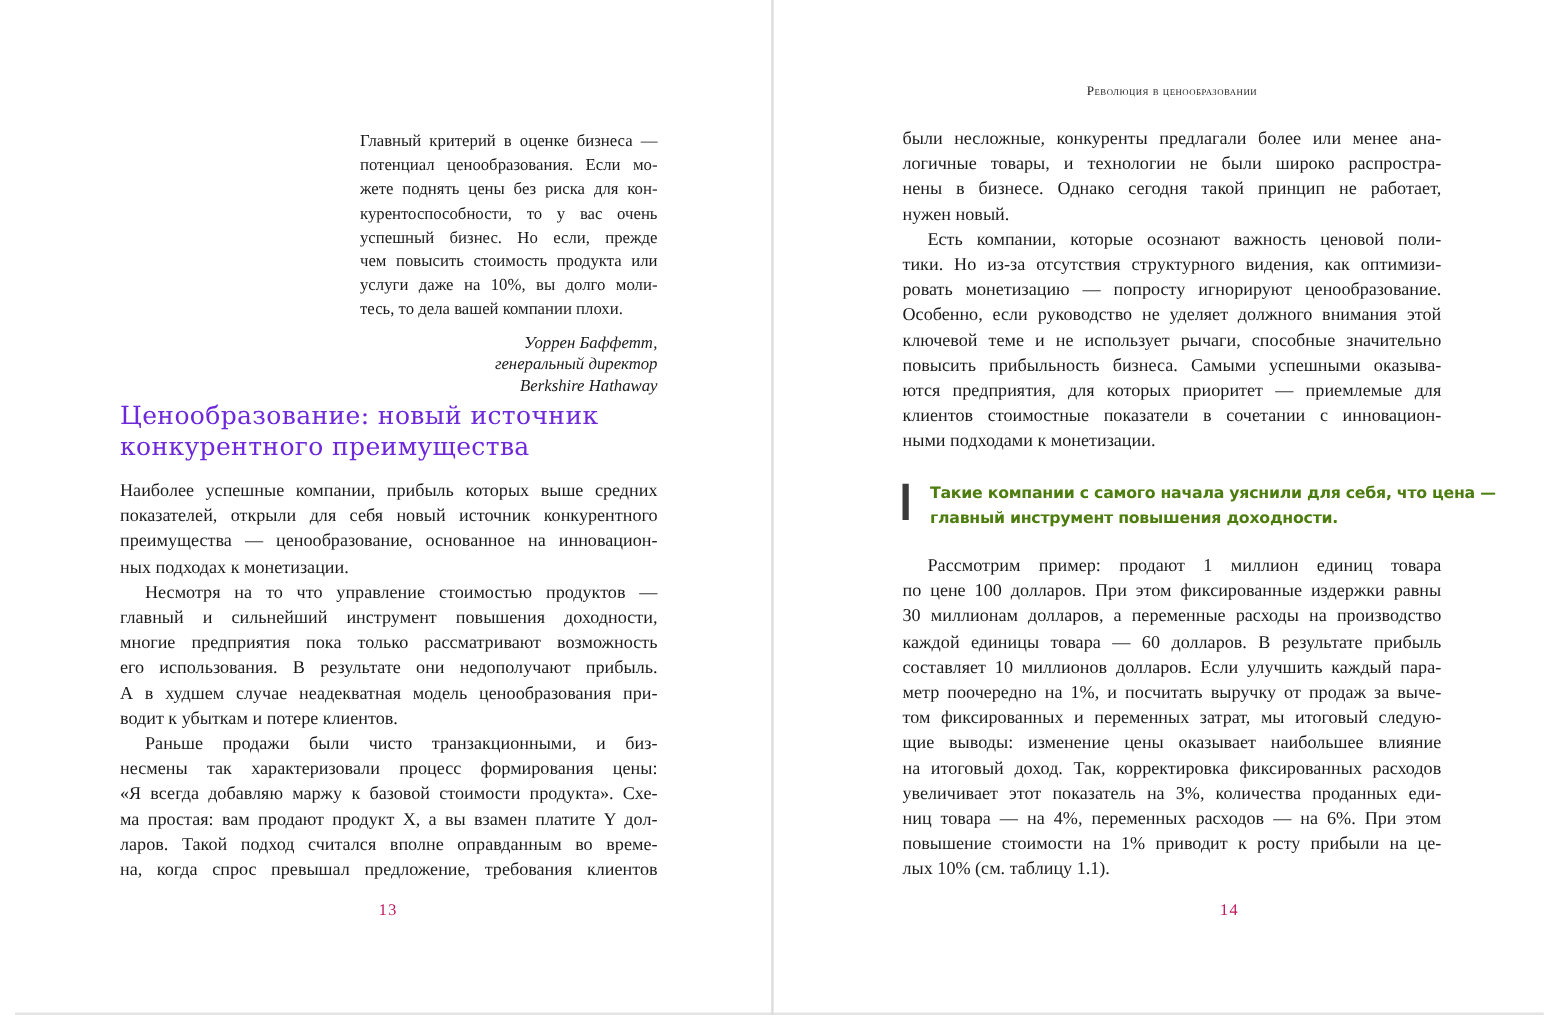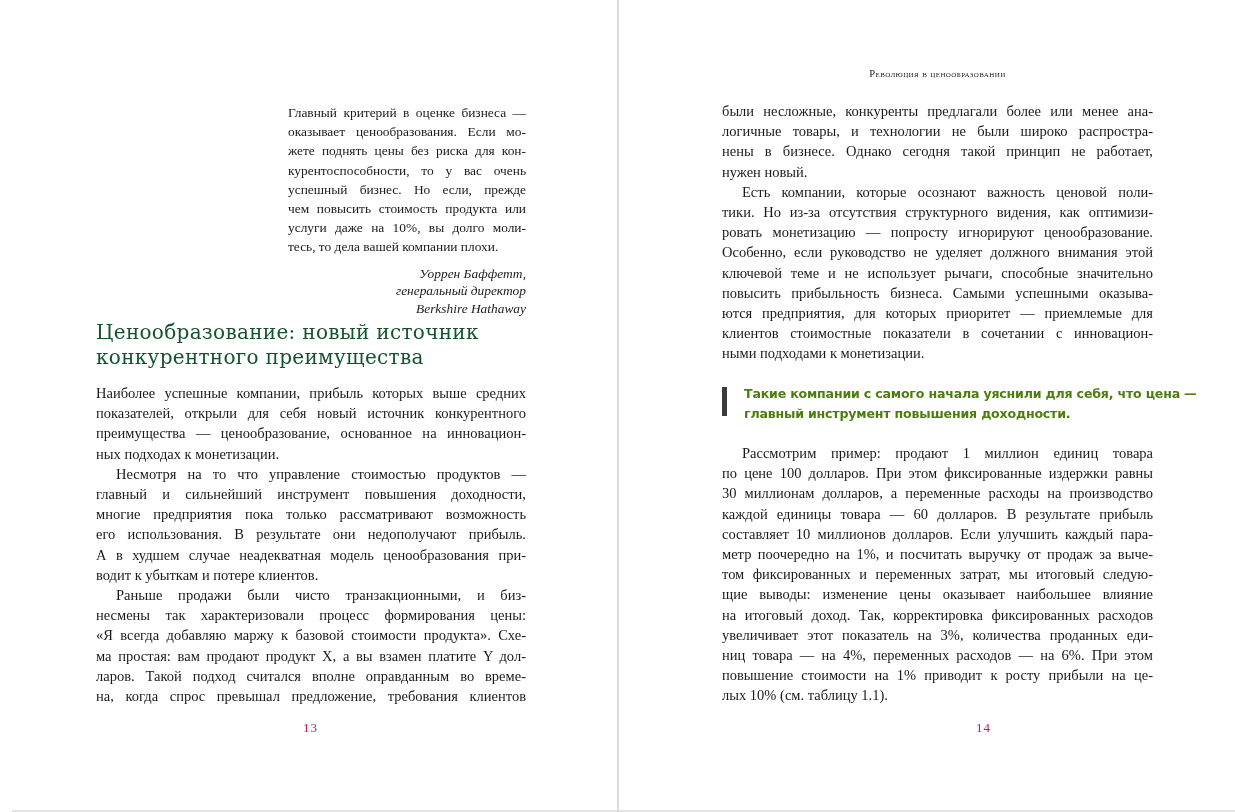--- a/index.html
+++ b/index.html
@@ -65,7 +65,7 @@
     <div class="epigraph">
       <p>
         <span class="line" style="display:block;text-align-last:justify;white-space:nowrap;">Главный критерий в оценке бизнеса —</span>
-        <span class="line" style="display:block;text-align-last:justify;white-space:nowrap;">оказывает ценообразования. Если мо-</span>
+        <span class="line" style="display:block;text-align-last:justify;white-space:nowrap;">потенциал ценообразования. Если мо-</span>
         <span class="line" style="display:block;text-align-last:justify;white-space:nowrap;">жете поднять цены без риска для кон-</span>
         <span class="line" style="display:block;text-align-last:justify;white-space:nowrap;">курентоспособности, то у вас очень</span>
         <span class="line" style="display:block;text-align-last:justify;white-space:nowrap;">успешный бизнес. Но если, прежде</span>

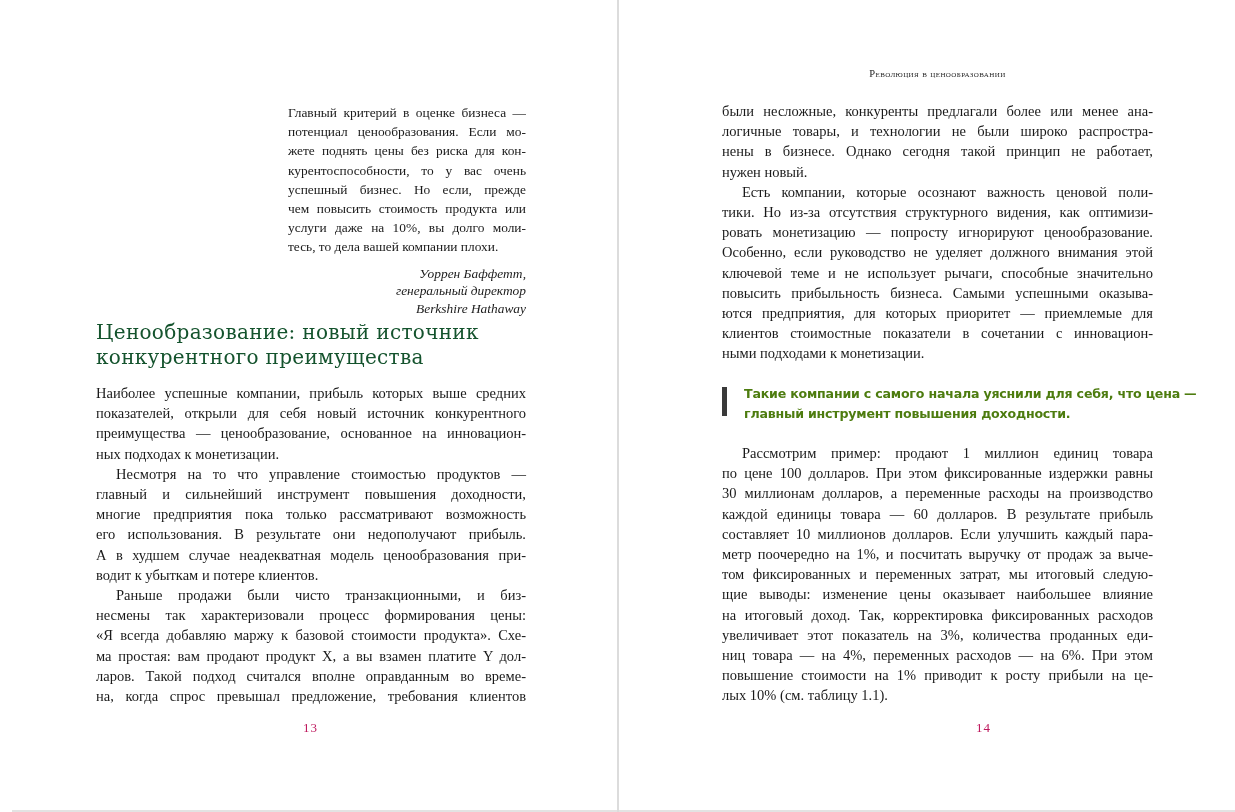--- a/index.html
+++ b/index.html
@@ -27,7 +27,7 @@
     position: absolute; left: 84px; top: 320px; width: 440px;
     font-family: "DejaVu Serif", "Liberation Serif", serif;
     font-size: 20px; line-height: 25px; letter-spacing: 0.3px; font-weight: normal; margin: 0;
-    color: #14532d;
+    color: #6d28d9;
   }
 
   .body-text { font-size: 14.5px; line-height: 20.2px; text-align: justify; }

